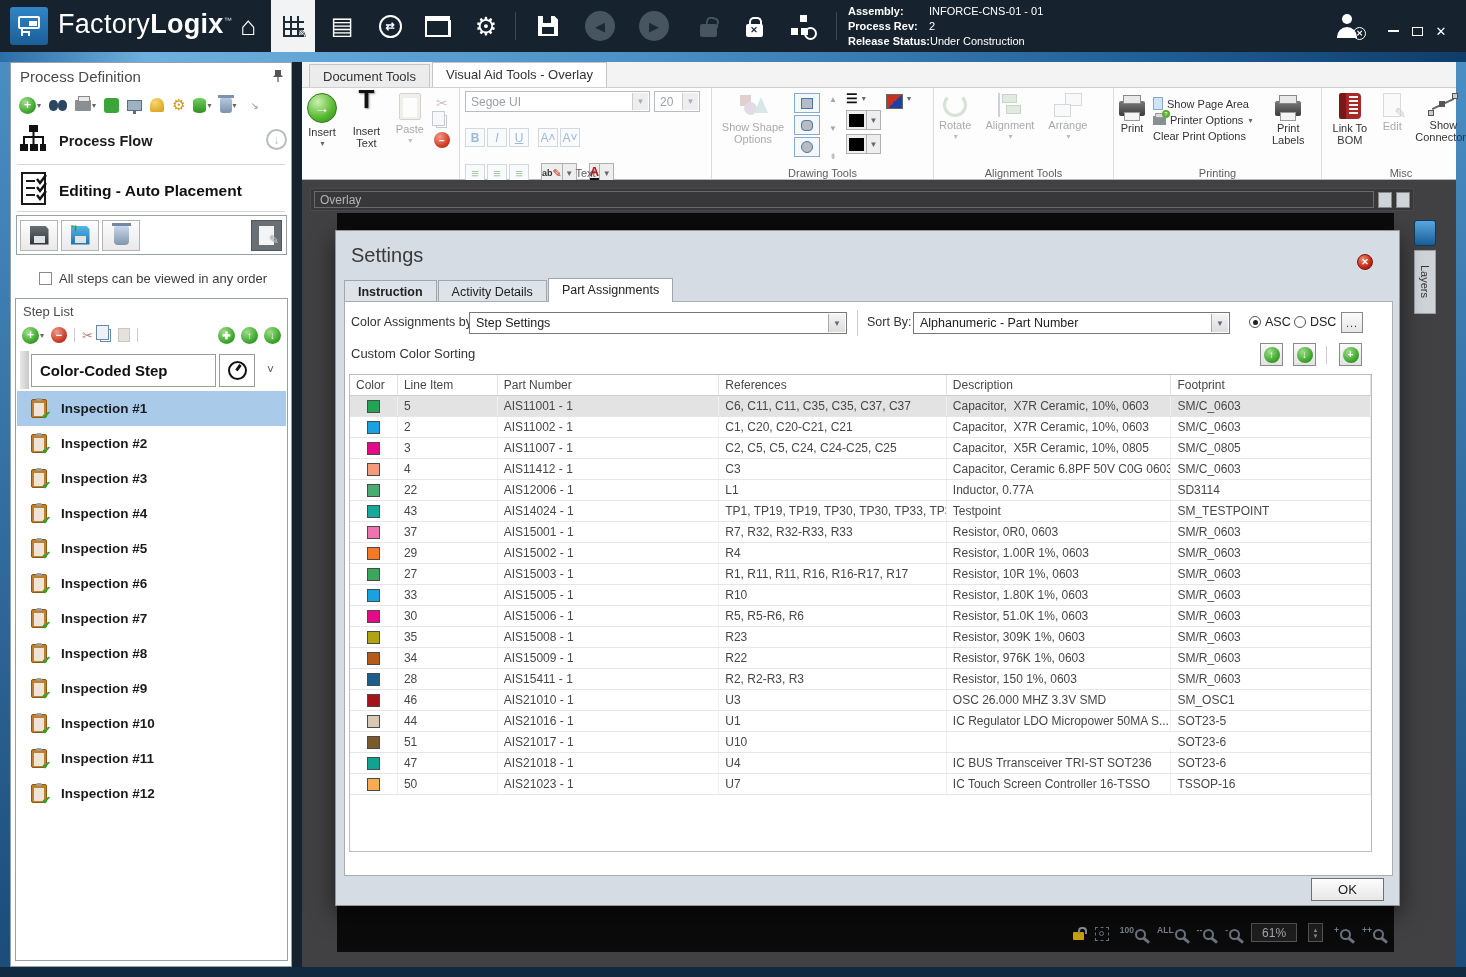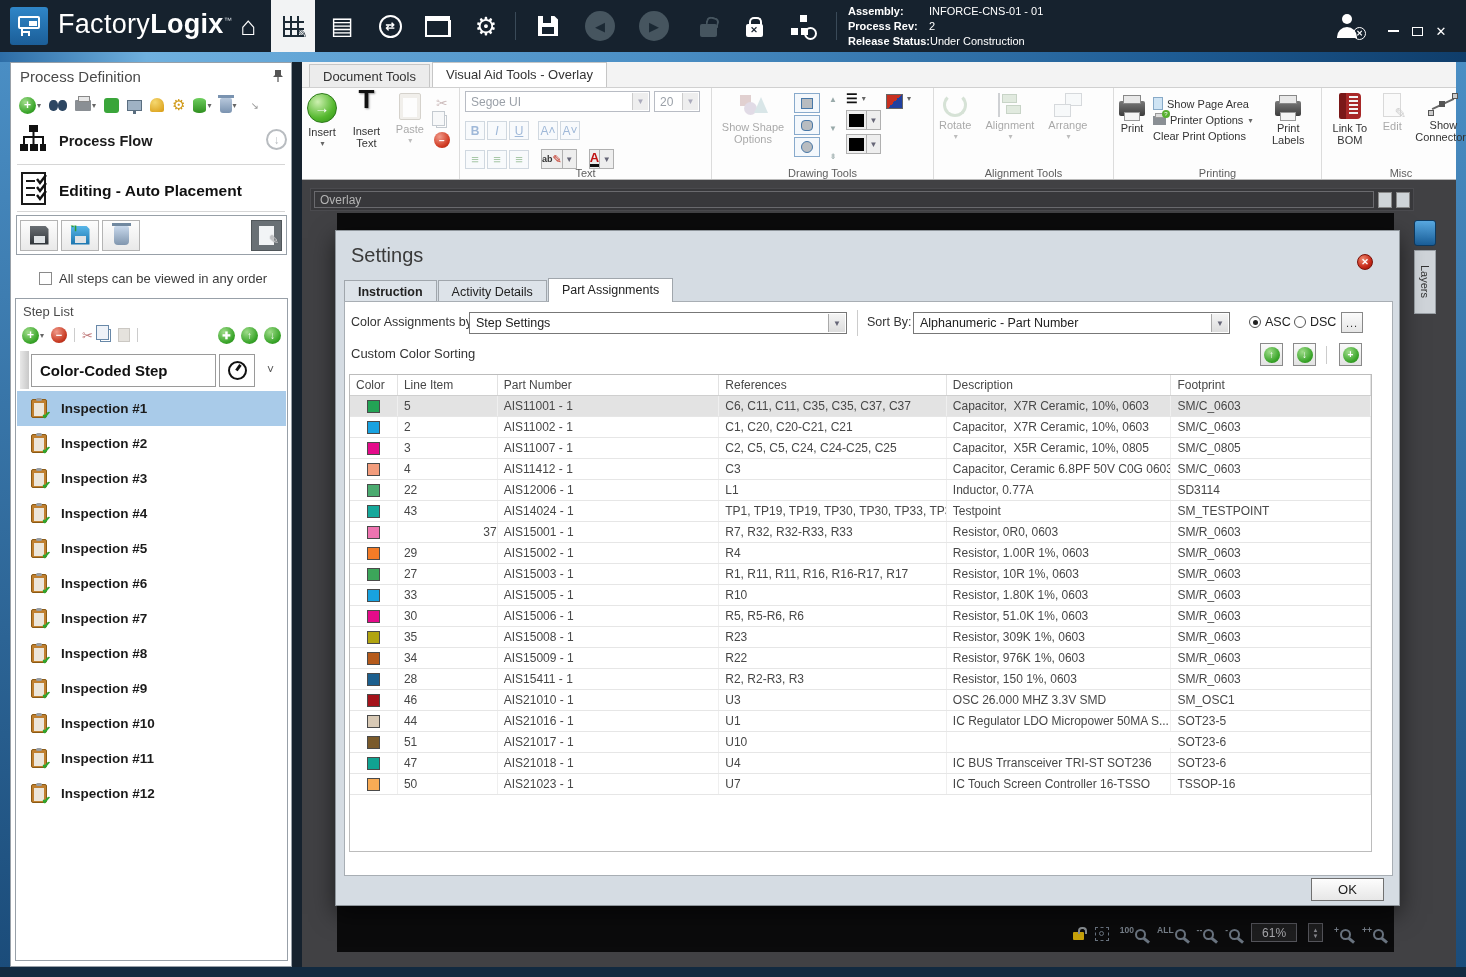--- a/index.html
+++ b/index.html
@@ -132,7 +132,7 @@
 .clipbig::before{content:'';position:absolute;left:3px;right:3px;top:4px;bottom:2px;background:#fff}
 .cutcol{display:flex;flex-direction:column;align-items:center;gap:4px;padding-top:4px;width:26px}
 .delc{width:16px;height:16px;border-radius:50%;background:radial-gradient(circle at 35% 30%,#f09a8a,#d03a22 65%,#981a0a);color:#fff;font-weight:bold;font-size:10px;display:flex;align-items:center;justify-content:center}
-.tg-rows{display:flex;flex-direction:column;gap:9px}
+.tg-rows{display:flex;flex-direction:column;gap:16px}
 .combo-g{height:21px;border:1px solid #b8bcc4;background:#fff;color:#9aa0a8;font-size:12px;display:flex;align-items:center;padding-left:5px;position:relative}
 .combo-g .chev{position:absolute;right:1px;top:1px;bottom:1px;width:16px;background:#eee;border-left:1px solid #ccc;color:#aab;display:flex;align-items:center;justify-content:center;font-size:8px}
 .sbt{width:20px;height:19px;border:1px solid #d0d8e0;background:#f8fafc;display:inline-flex;align-items:center;justify-content:center;font-size:12px;color:#9fb8d8}

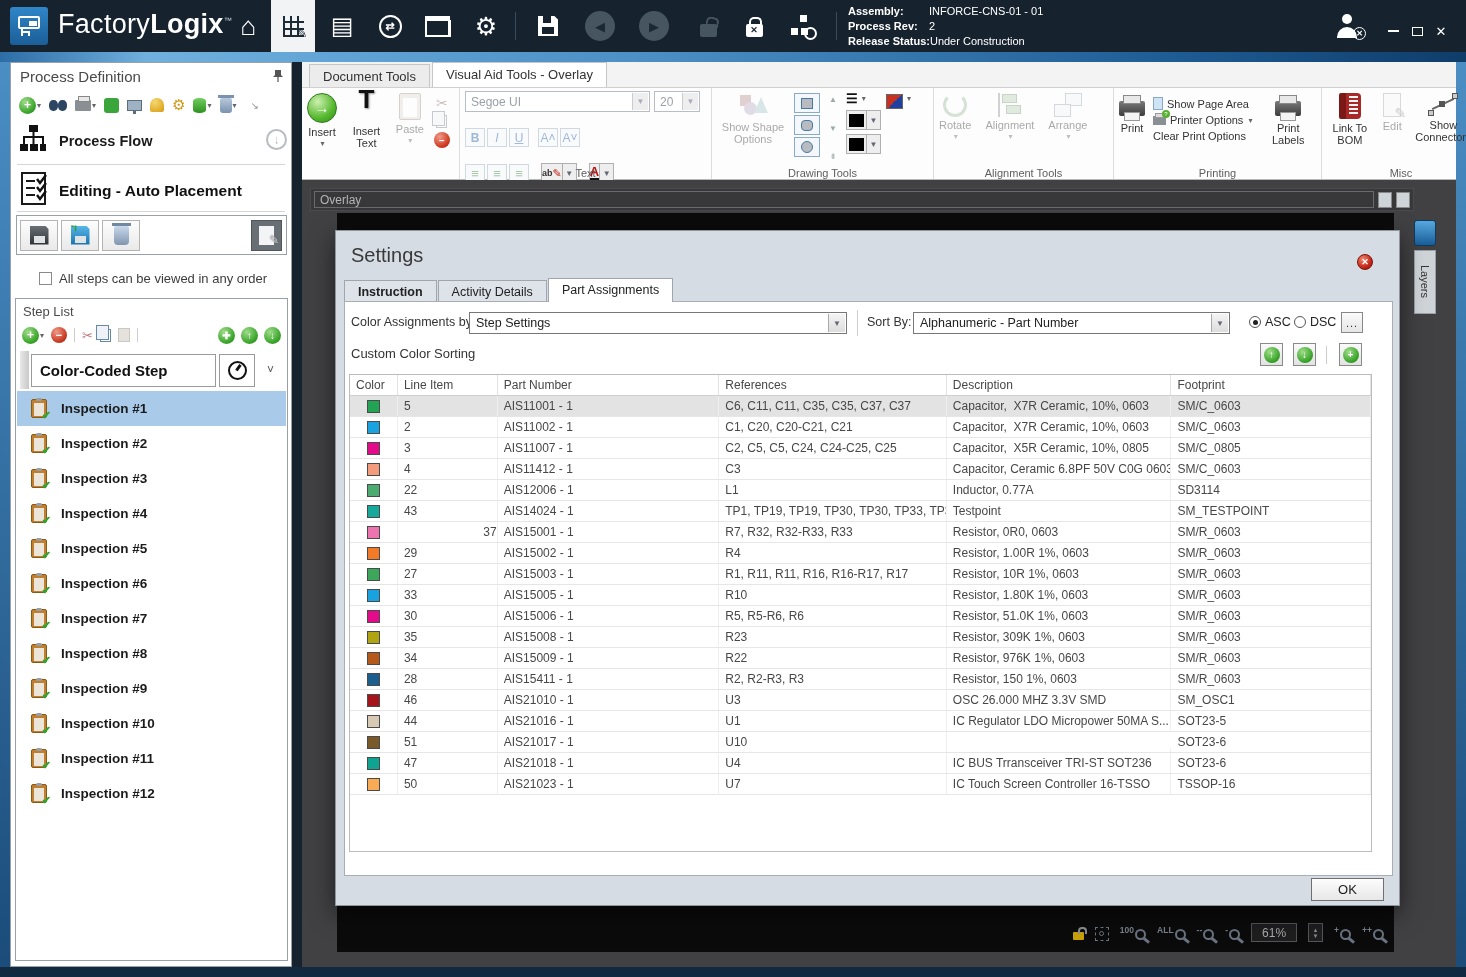--- a/index.html
+++ b/index.html
@@ -842,7 +842,7 @@
           </div>
           <div class="trow">
             <div class="tc ccell" style="width: 48px;"><span class="swatch" style="background: rgb(238, 116, 176);"></span></div>
-            <div class="tc" style="width: 100px; text-align: right;">37</div>
+            <div class="tc" style="width: 100px;">37</div>
             <div class="tc" style="width: 222px;">AIS15001 - 1</div>
             <div class="tc" style="width: 228px;">R7, R32, R32-R33, R33</div>
             <div class="tc" style="width: 225px;">Resistor, 0R0, 0603</div>

